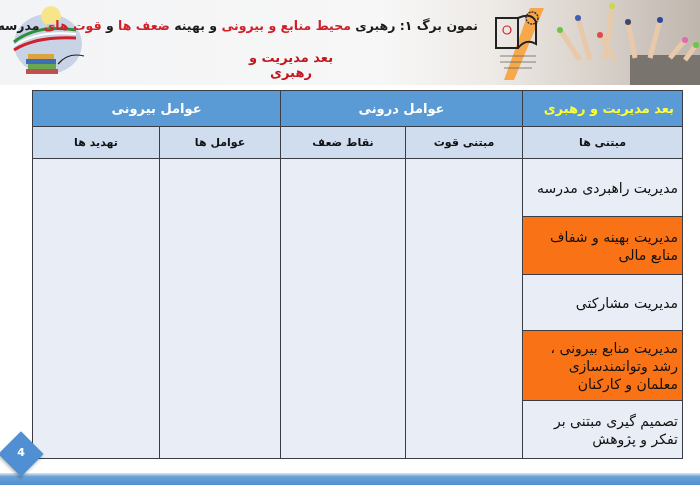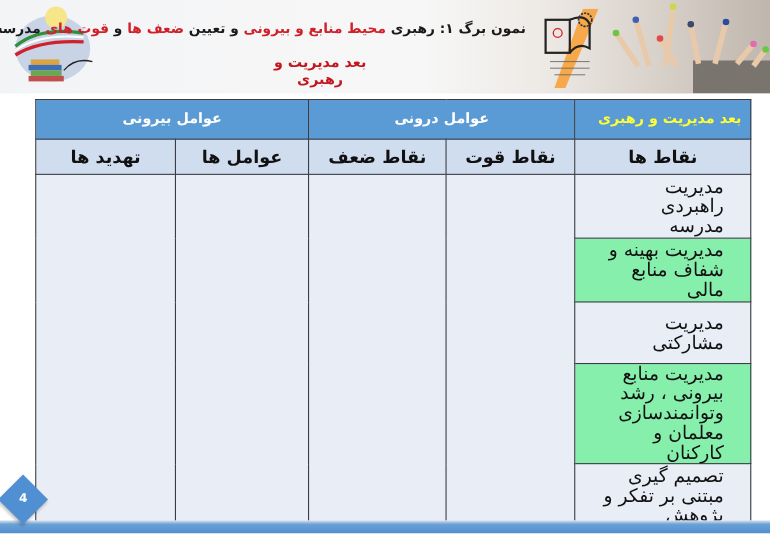--- a/index.html
+++ b/index.html
@@ -89,7 +89,7 @@
   </div>
 
   <div class="title-line">
-    <span>نمون برگ ۱: رهبری </span><span class="red">محیط منابع و بیرونی</span><span>  و تعیین </span><span class="red">ضعف ها</span><span> و </span><span class="red">قوت های</span><span>  مدرسه</span>
+    <span>نمون برگ ۱: رهبری </span><span class="red">محیط منابع و بیرونی</span><span>  و بهینه </span><span class="red">ضعف ها</span><span> و </span><span class="red">قوت های</span><span>  مدرسه</span>
   </div>
   <div class="subtitle">بعد مدیریت و رهبری</div>
 </div>

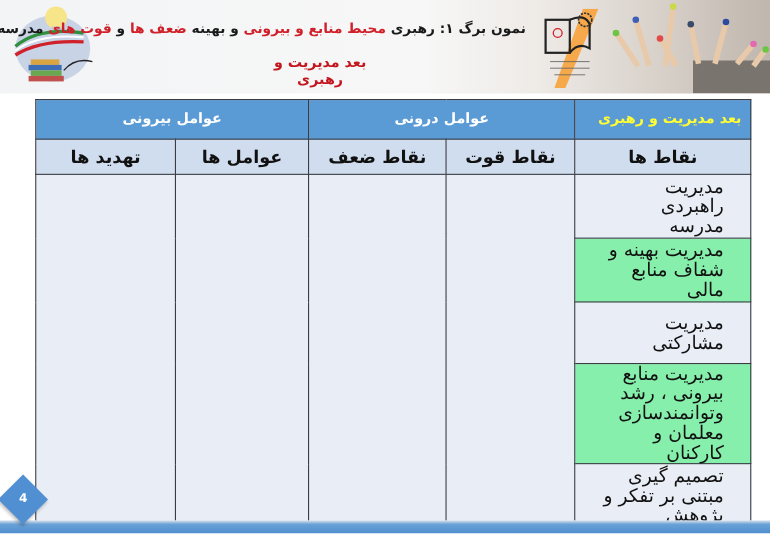--- a/index.html
+++ b/index.html
@@ -23,7 +23,7 @@
     table.swot td, table.swot th { border: 1.3px solid #3a3d44; }
     .hdr th { background: #5b9bd5; color: #ffffff; font-size: 13px; font-weight: bold; height: 36px; text-align: center; }
     .hdr th.dim { color: #ffff33; text-align: right; padding-right: 8px; }
-    .sub th { background: #d0ddef; color: #111; font-size: 16px; font-weight: bold; height: 32px; text-align: center; }
+    .sub th { background: #d0ddef; color: #111; font-size: 11px; font-weight: bold; height: 32px; text-align: center; }
     .row td { background: #e9edf6; font-size: 17px; color: #111; vertical-align: middle; padding: 0 24px; line-height: 18px; }
     .row td.comp { text-align: right; }
     .row.alt td.comp { background: #86efac; }

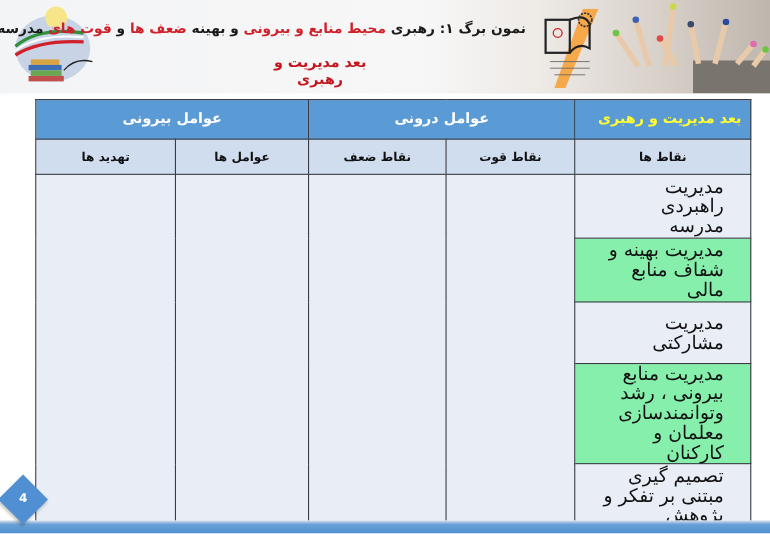--- a/index.html
+++ b/index.html
@@ -110,7 +110,7 @@
   </tr>
   <tr class="sub">
     <th>نقاط ها</th>
-    <th>نقاط قوت</th>
+    <th>مبتنی قوت</th>
     <th>نقاط ضعف</th>
     <th>عوامل ها</th>
     <th>تهدید ها</th>

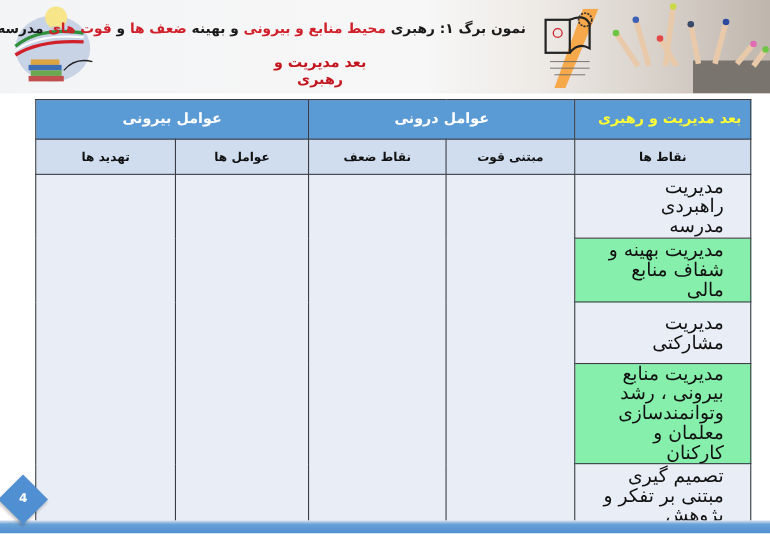--- a/index.html
+++ b/index.html
@@ -109,7 +109,7 @@
     <th colspan="2">عوامل بیرونی</th>
   </tr>
   <tr class="sub">
-    <th>نقاط ها</th>
+    <th>مبتنی ها</th>
     <th>مبتنی قوت</th>
     <th>نقاط ضعف</th>
     <th>عوامل ها</th>

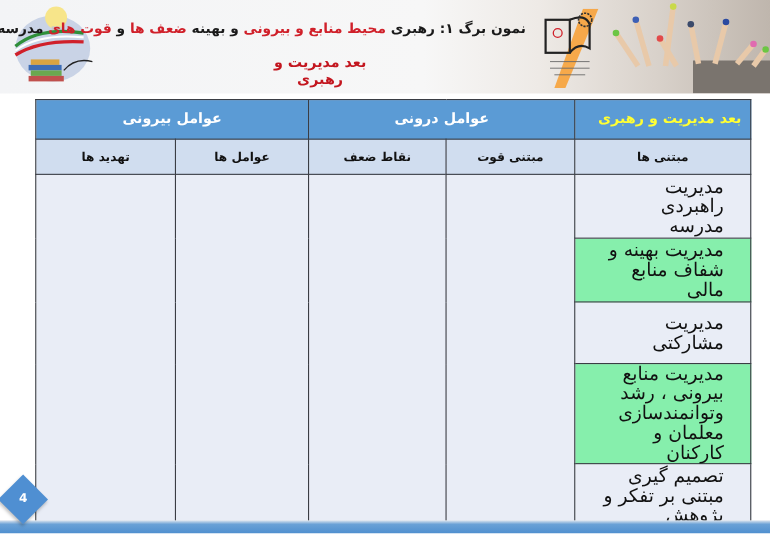--- a/index.html
+++ b/index.html
@@ -24,7 +24,7 @@
     .hdr th { background: #5b9bd5; color: #ffffff; font-size: 13px; font-weight: bold; height: 36px; text-align: center; }
     .hdr th.dim { color: #ffff33; text-align: right; padding-right: 8px; }
     .sub th { background: #d0ddef; color: #111; font-size: 11px; font-weight: bold; height: 32px; text-align: center; }
-    .row td { background: #e9edf6; font-size: 17px; color: #111; vertical-align: middle; padding: 0 24px; line-height: 18px; }
+    .row td { background: #e9edf6; font-size: 14px; color: #111; vertical-align: middle; padding: 0 4px; line-height: 18px; }
     .row td.comp { text-align: right; }
     .row.alt td.comp { background: #86efac; }
 

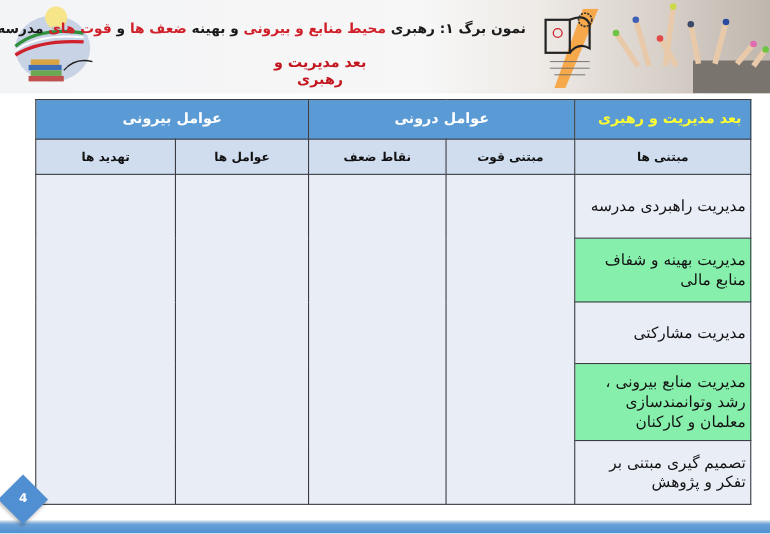--- a/index.html
+++ b/index.html
@@ -26,7 +26,7 @@
     .sub th { background: #d0ddef; color: #111; font-size: 11px; font-weight: bold; height: 32px; text-align: center; }
     .row td { background: #e9edf6; font-size: 14px; color: #111; vertical-align: middle; padding: 0 4px; line-height: 18px; }
     .row td.comp { text-align: right; }
-    .row.alt td.comp { background: #86efac; }
+    .row.alt td.comp { background: #f97316; }
 
     .footer-bar { position: absolute; left: 0; top: 473px; width: 700px; height: 12px;
       background: linear-gradient(180deg, #dfe6ee 0%, #6aa1d6 30%, #4f8fcf 100%); }

